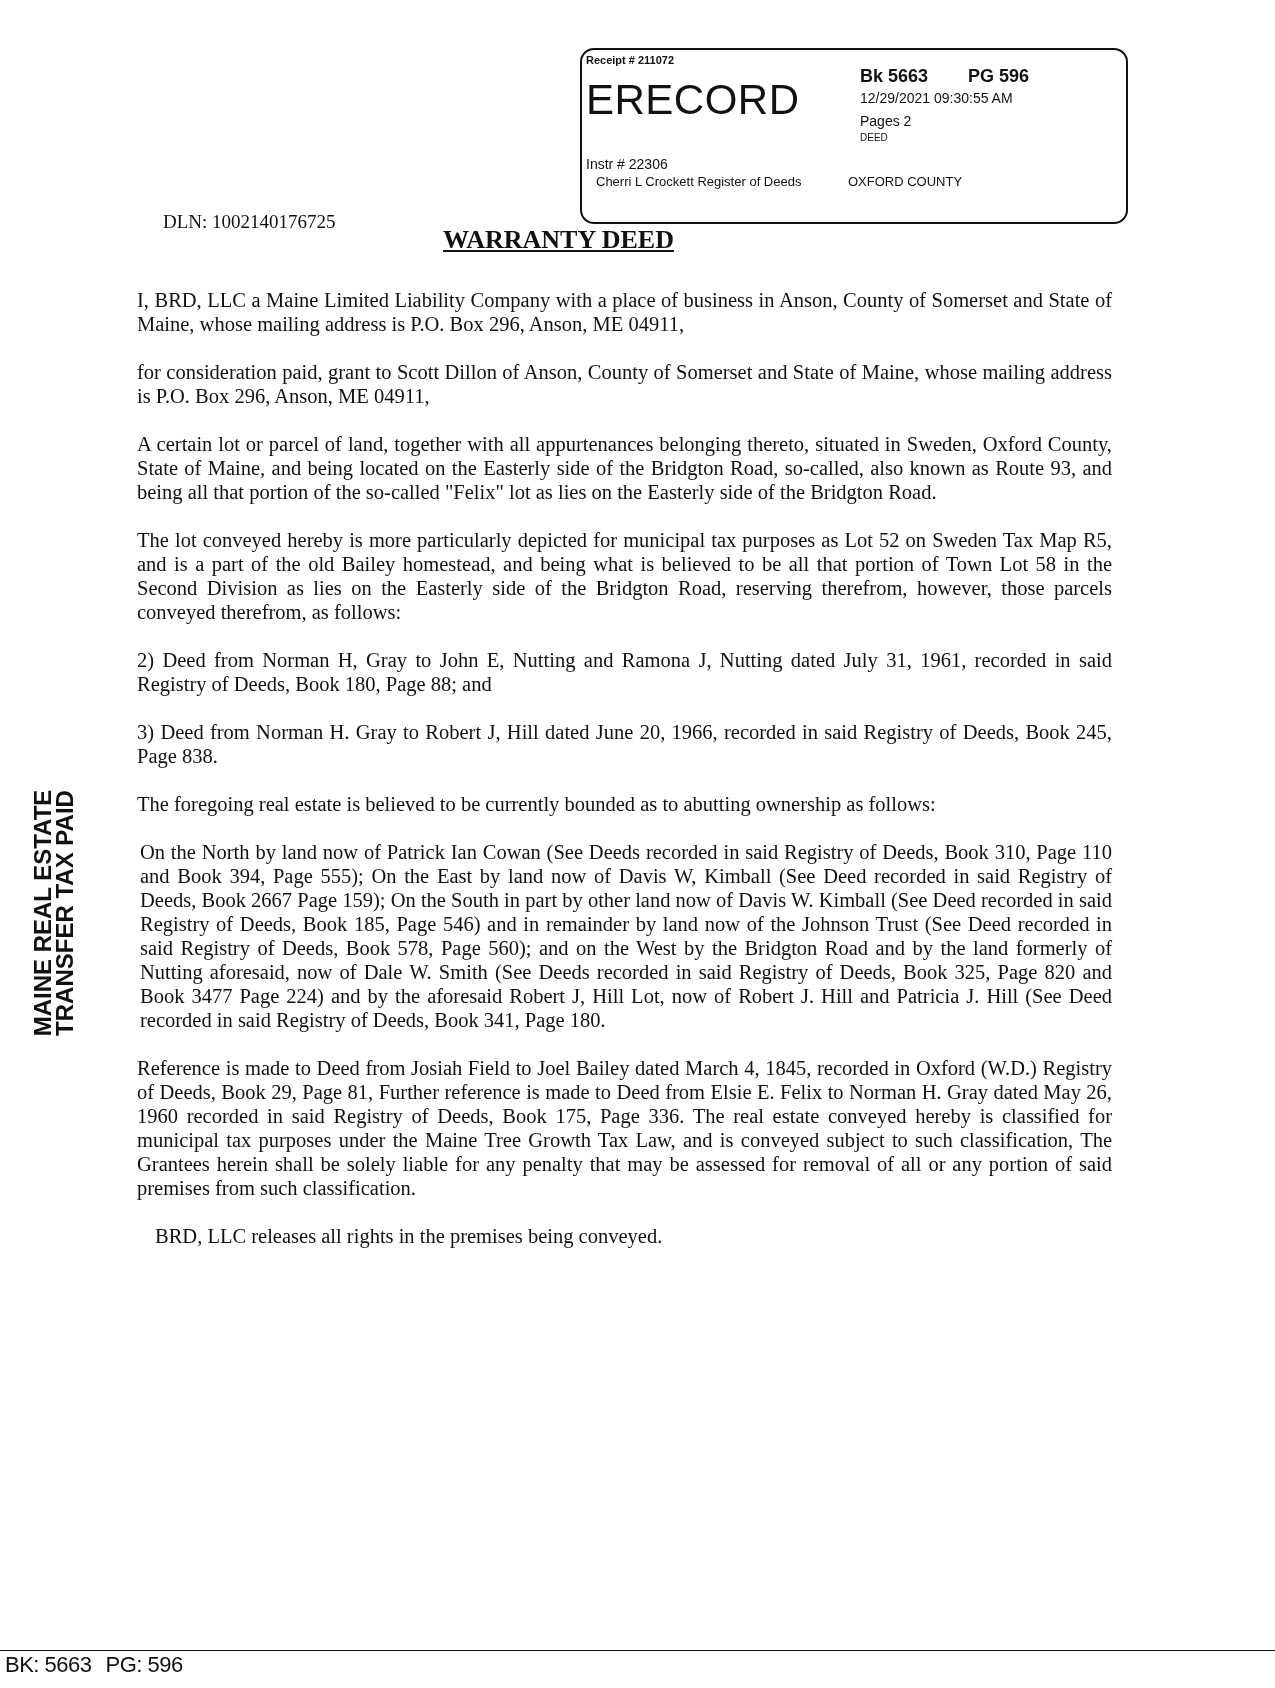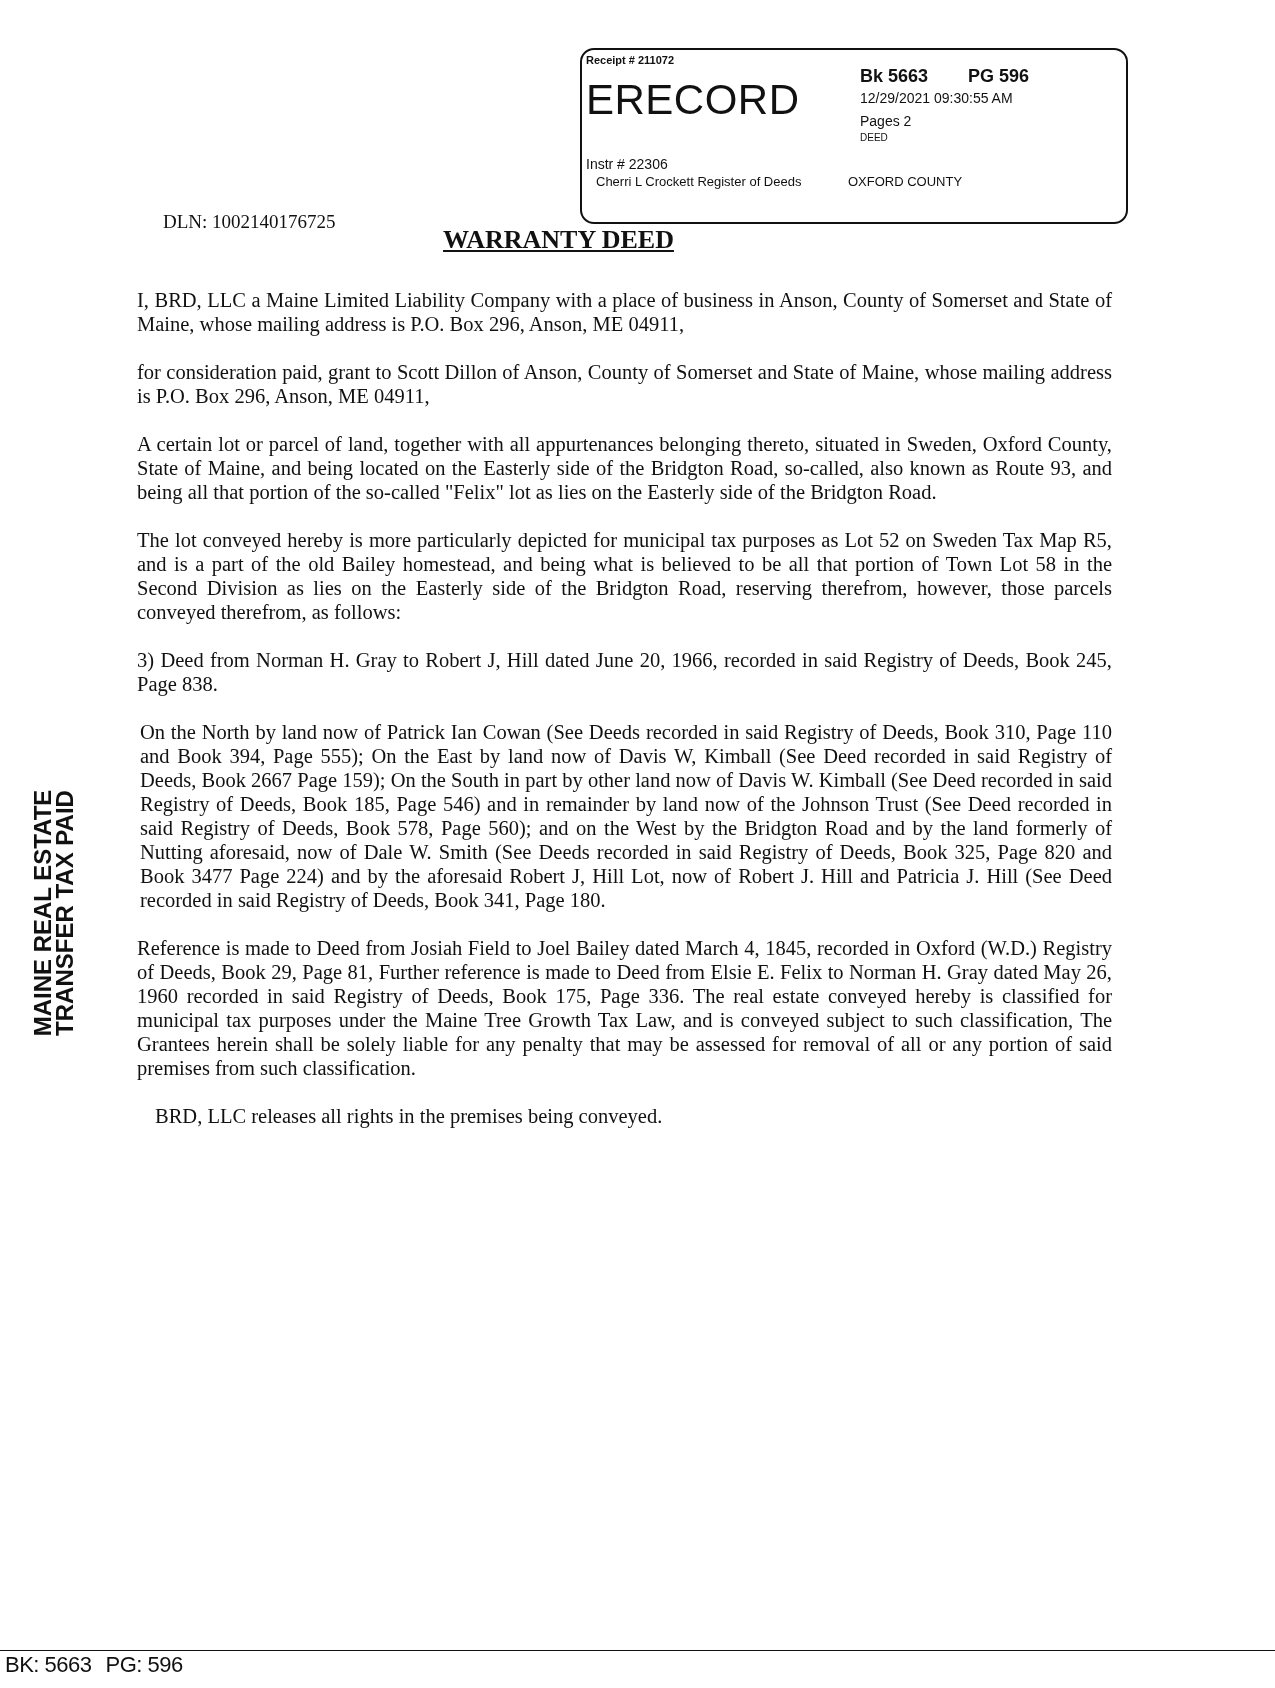--- a/index.html
+++ b/index.html
@@ -152,6 +152,7 @@
 
   <p>The lot conveyed hereby is more particularly depicted for municipal tax purposes as Lot 52 on Sweden Tax Map R5, and is a part of the old Bailey homestead, and being what is believed to be all that portion of Town Lot 58 in the Second Division as lies on the Easterly side of the Bridgton Road, reserving therefrom, however, those parcels conveyed therefrom, as follows:</p>
 
+  <p>2) Deed from Norman H, Gray to John E, Nutting and Ramona J, Nutting dated July 31, 1961, recorded in said Registry of Deeds, Book 180, Page 88; and</p>
   <p>3) Deed from Norman H. Gray to Robert J, Hill dated June 20, 1966, recorded in said Registry of Deeds, Book 245, Page 838.</p>
 
 

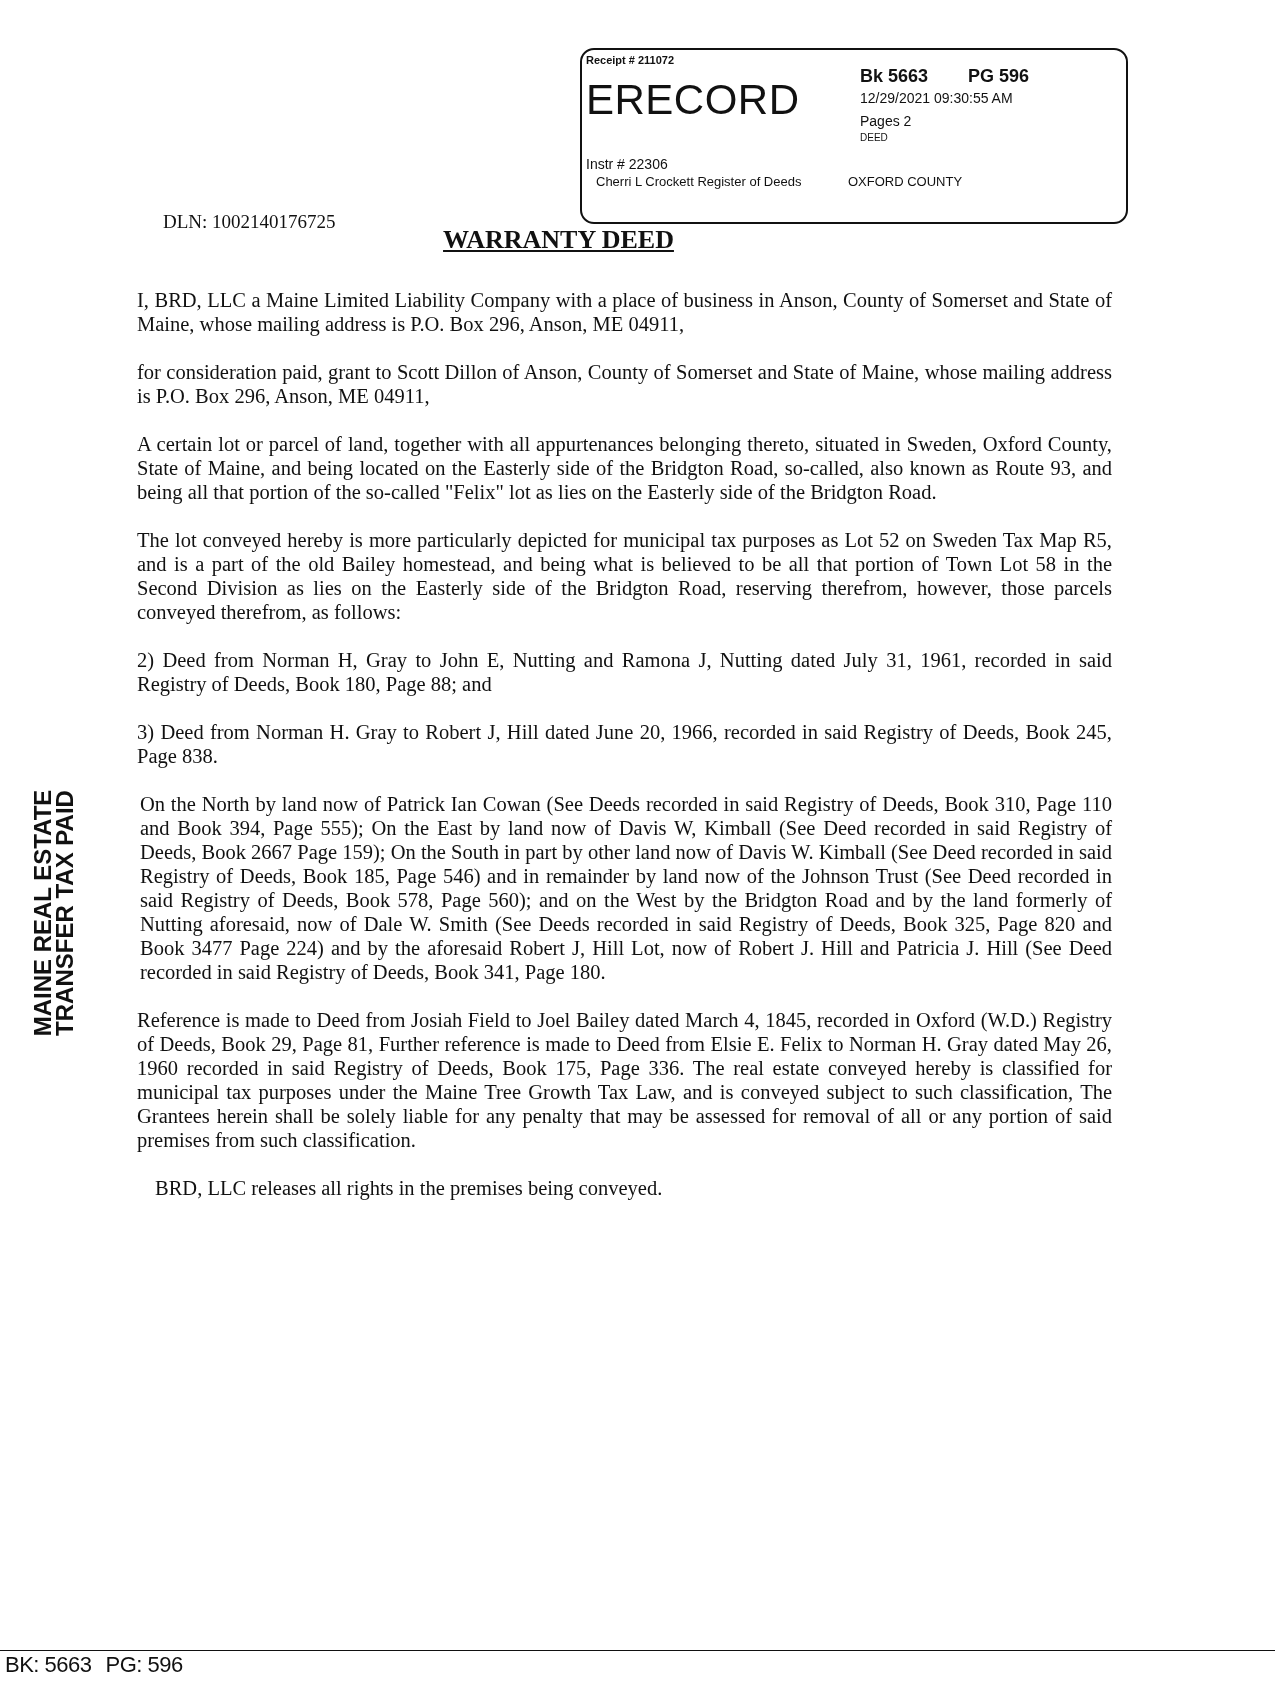--- a/index.html
+++ b/index.html
@@ -155,6 +155,7 @@
   <p>2) Deed from Norman H, Gray to John E, Nutting and Ramona J, Nutting dated July 31, 1961, recorded in said Registry of Deeds, Book 180, Page 88; and</p>
   <p>3) Deed from Norman H. Gray to Robert J, Hill dated June 20, 1966, recorded in said Registry of Deeds, Book 245, Page 838.</p>
 
+  <p>The foregoing real estate is believed to be currently bounded as to abutting ownership as follows:</p>
 
   <p class="bounds">On the North by land now of Patrick Ian Cowan (See Deeds recorded in said Registry of Deeds, Book 310, Page 110 and Book 394, Page 555); On the East by land now of Davis W, Kimball (See Deed recorded in said Registry of Deeds, Book 2667 Page 159); On the South in part by other land now of Davis W. Kimball (See Deed recorded in said Registry of Deeds, Book 185, Page 546) and in remainder by land now of the Johnson Trust (See Deed recorded in said Registry of Deeds, Book 578, Page 560); and on the West by the Bridgton Road and by the land formerly of Nutting aforesaid, now of Dale W. Smith (See Deeds recorded in said Registry of Deeds, Book 325, Page 820 and Book 3477 Page 224) and by the aforesaid Robert J, Hill Lot, now of Robert J. Hill and Patricia J. Hill (See Deed recorded in said Registry of Deeds, Book 341, Page 180.</p>
 

